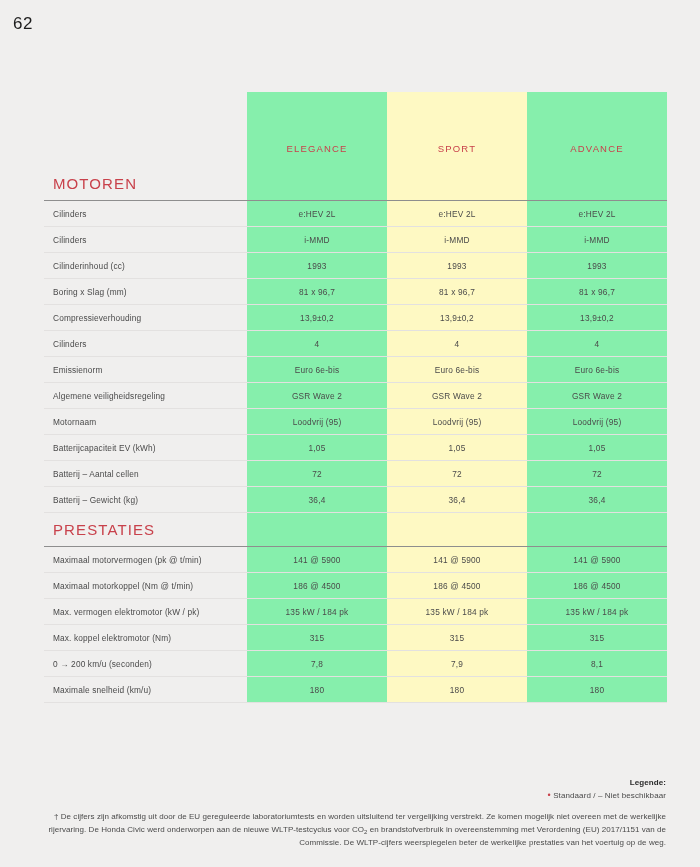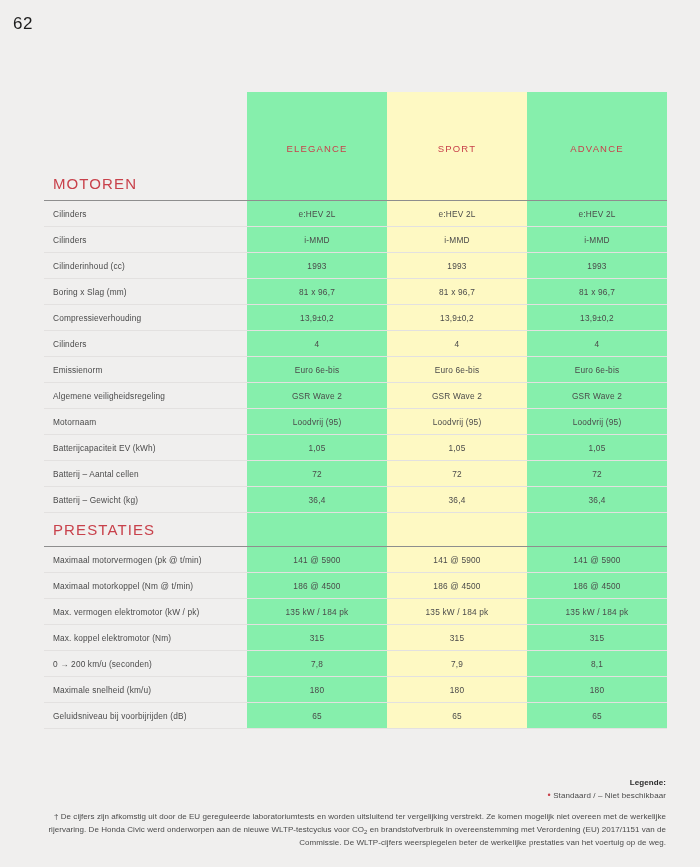--- a/index.html
+++ b/index.html
@@ -270,12 +270,6 @@
         <td class="row-value col-grey">180</td>
         <td class="row-value col-white">180</td>
       </tr>
-      <tr class="data-row">
-        <td class="row-label">Geluidsniveau bij voorbijrijden (dB)</td>
-        <td class="row-value col-white">65</td>
-        <td class="row-value col-grey">65</td>
-        <td class="row-value col-white">65</td>
-      </tr>
     </tbody>
 </table>
 

